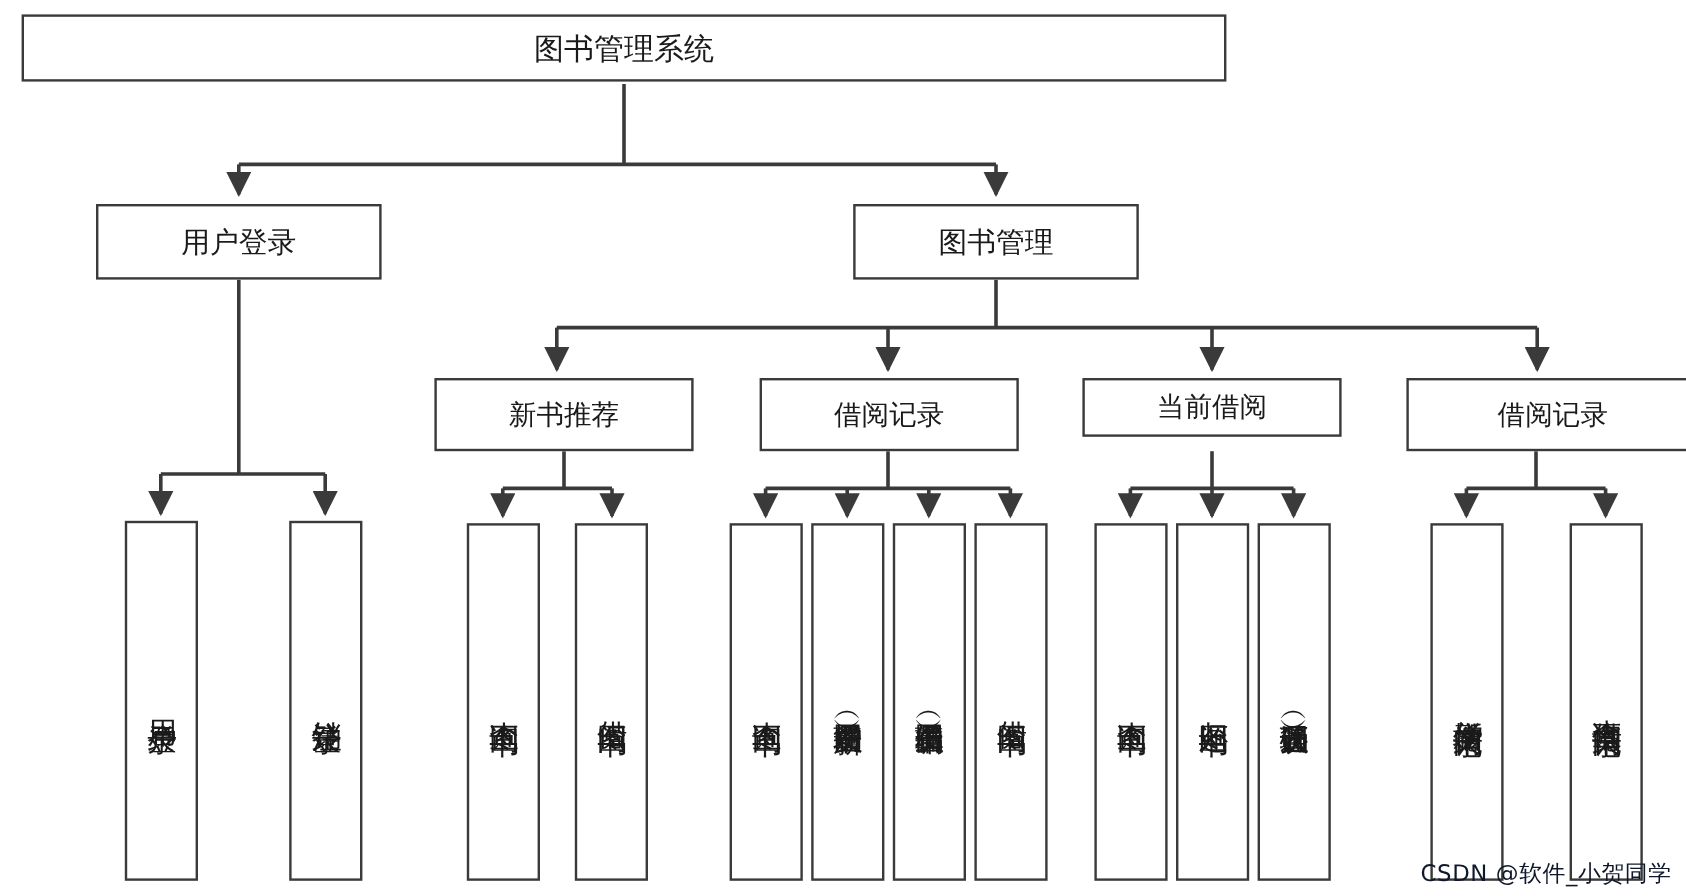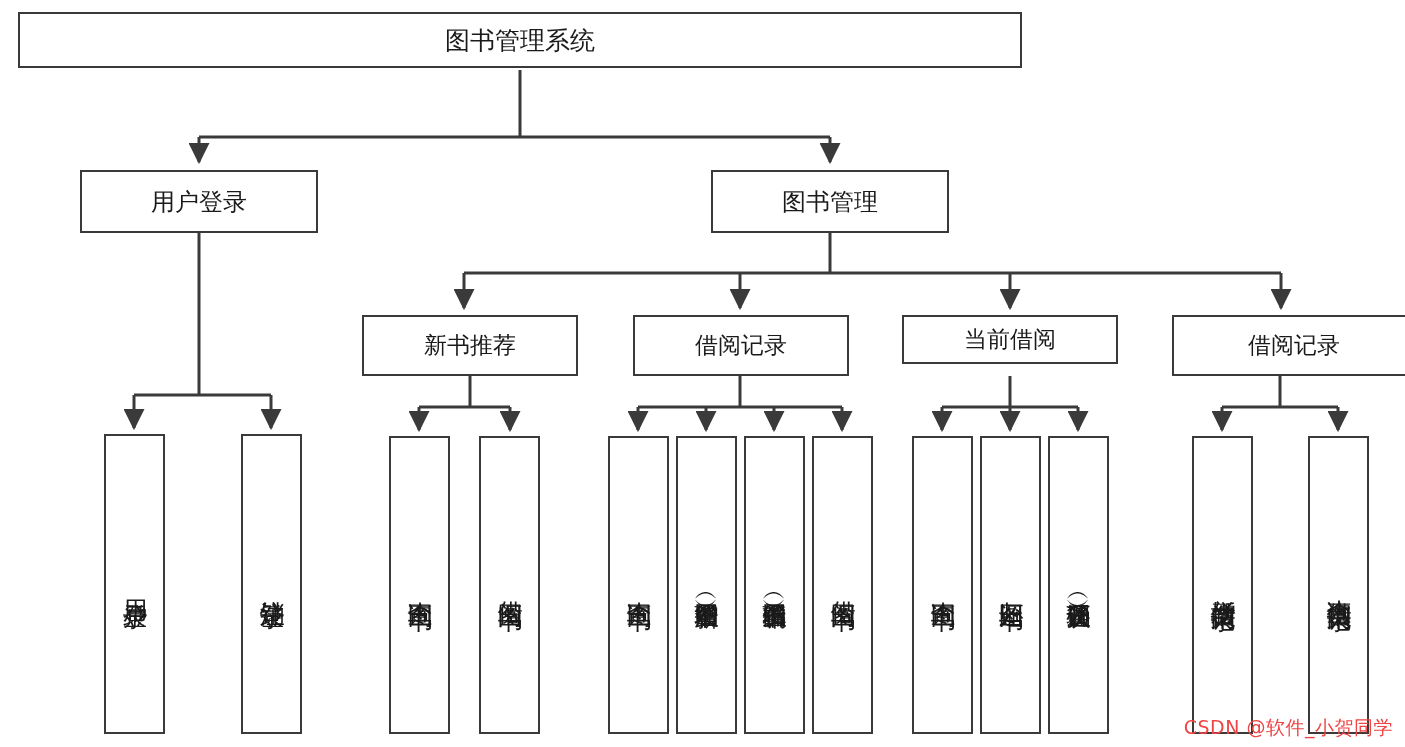--- a/index.html
+++ b/index.html
@@ -69,7 +69,7 @@
     right: 12px;
     bottom: 6px;
     font-size: 19px;
-    color: #ef4444;
+    color: #0f172a;
     letter-spacing: 0.5px;
     white-space: nowrap;
     pointer-events: none;

